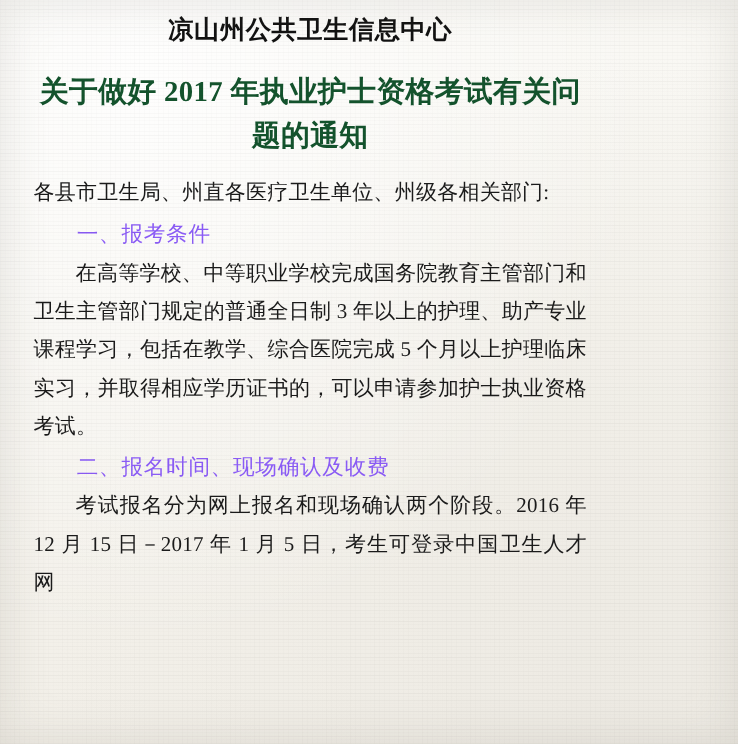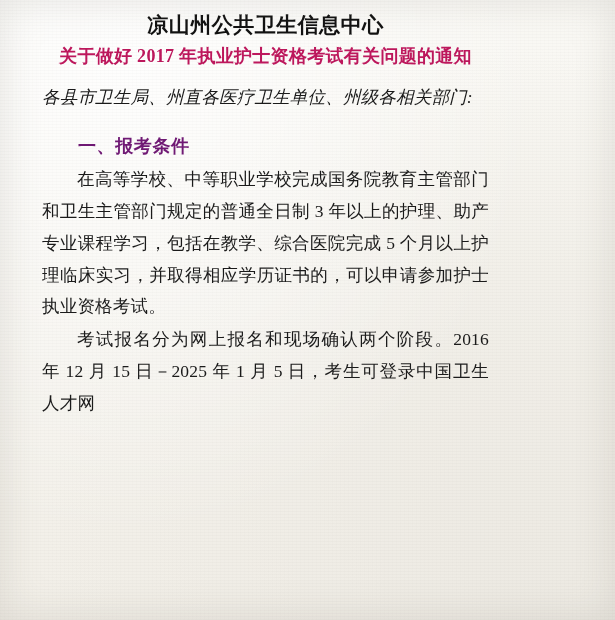--- a/index.html
+++ b/index.html
@@ -27,7 +27,7 @@
   }
   .doc {
     position: relative;
-    padding: 10px 26px 0 42px;
+    padding: 10px 26px 0 28px;
     box-sizing: border-box;
     width: 515px;
   }

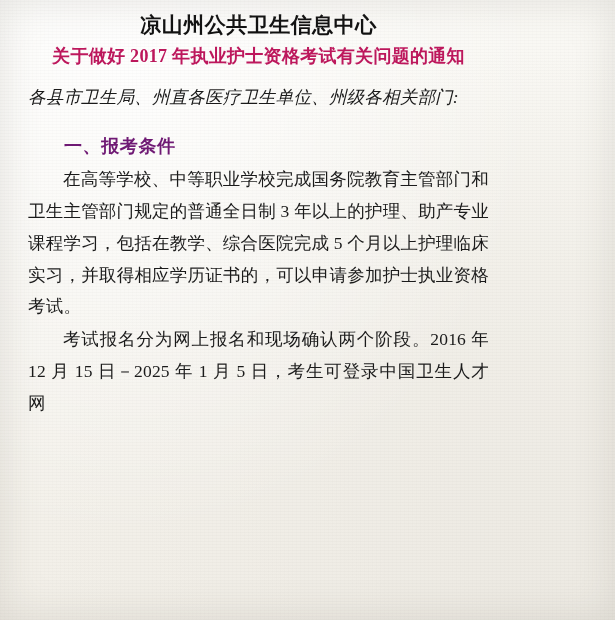--- a/index.html
+++ b/index.html
@@ -43,12 +43,12 @@
     color: #121212;
   }
   .title-line-2 {
-    font-size: 18px;
+    font-size: 24px;
     font-weight: bold;
     letter-spacing: 0.3px;
     line-height: 1.55;
-    color: #be185d;
-    margin-top: 1px;
+    color: #14532d;
+    margin-top: 17px;
   }
   .body-block {
     margin-top: 12px;

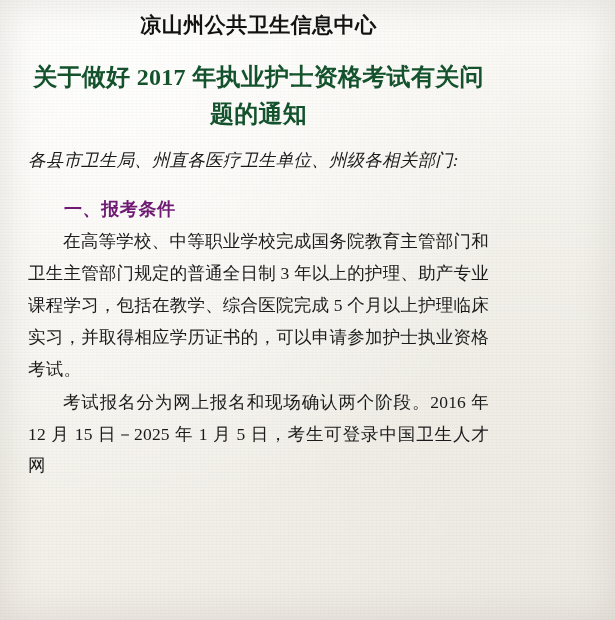--- a/index.html
+++ b/index.html
@@ -73,8 +73,7 @@
     color: #701a75;
   }
   p.salutation {
-    margin-bottom: 16px;
-    font-style: italic;
+    margin-bottom: 2px;
   }
   
   .noise {

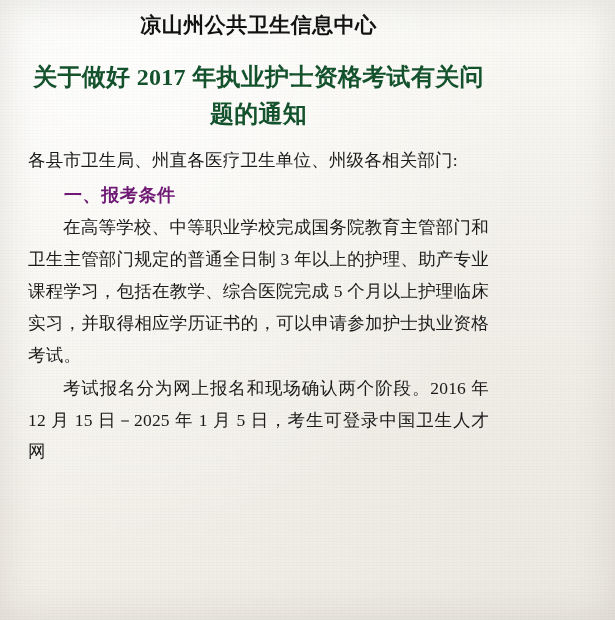--- a/index.html
+++ b/index.html
@@ -67,10 +67,10 @@
   }
   p.heading {
     text-indent: 2em;
-    font-weight: bold;
+    font-weight: normal;
     font-size: 18px;
     letter-spacing: 0.6px;
-    color: #701a75;
+    color: #8b5cf6;
   }
   p.salutation {
     margin-bottom: 2px;

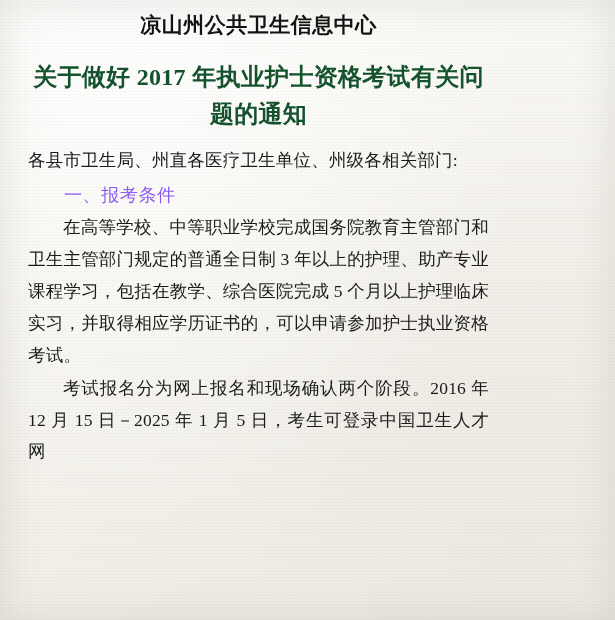--- a/index.html
+++ b/index.html
@@ -113,6 +113,7 @@
 
     <p class="para indent">在高等学校、中等职业学校完成国务院教育主管部门和卫生主管部门规定的普通全日制 3 年以上的护理、助产专业课程学习，包括在教学、综合医院完成 5 个月以上护理临床实习，并取得相应学历证书的，可以申请参加护士执业资格考试。</p>
 
+    <p class="para heading">二、报名时间、现场确认及收费</p>
 
 
     <p class="para indent">考试报名分为网上报名和现场确认两个阶段。2016 年 12 月 15 日－2025 年 1 月 5 日，考生可登录中国卫生人才网</p>

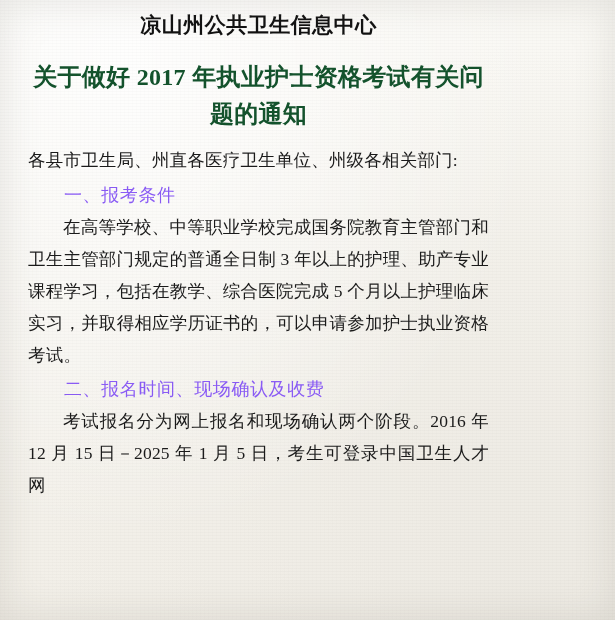--- a/index.html
+++ b/index.html
@@ -116,7 +116,7 @@
     <p class="para heading">二、报名时间、现场确认及收费</p>
 
 
-    <p class="para indent">考试报名分为网上报名和现场确认两个阶段。2016 年 12 月 15 日－2025 年 1 月 5 日，考生可登录中国卫生人才网</p>
+    <p class="para indent">考试报名分为网上报名和现场确认两个阶段。2016 年 12 月 15 日－2017 年 1 月 5 日，考生可登录中国卫生人才网</p>
 
   </div>
 </div>

